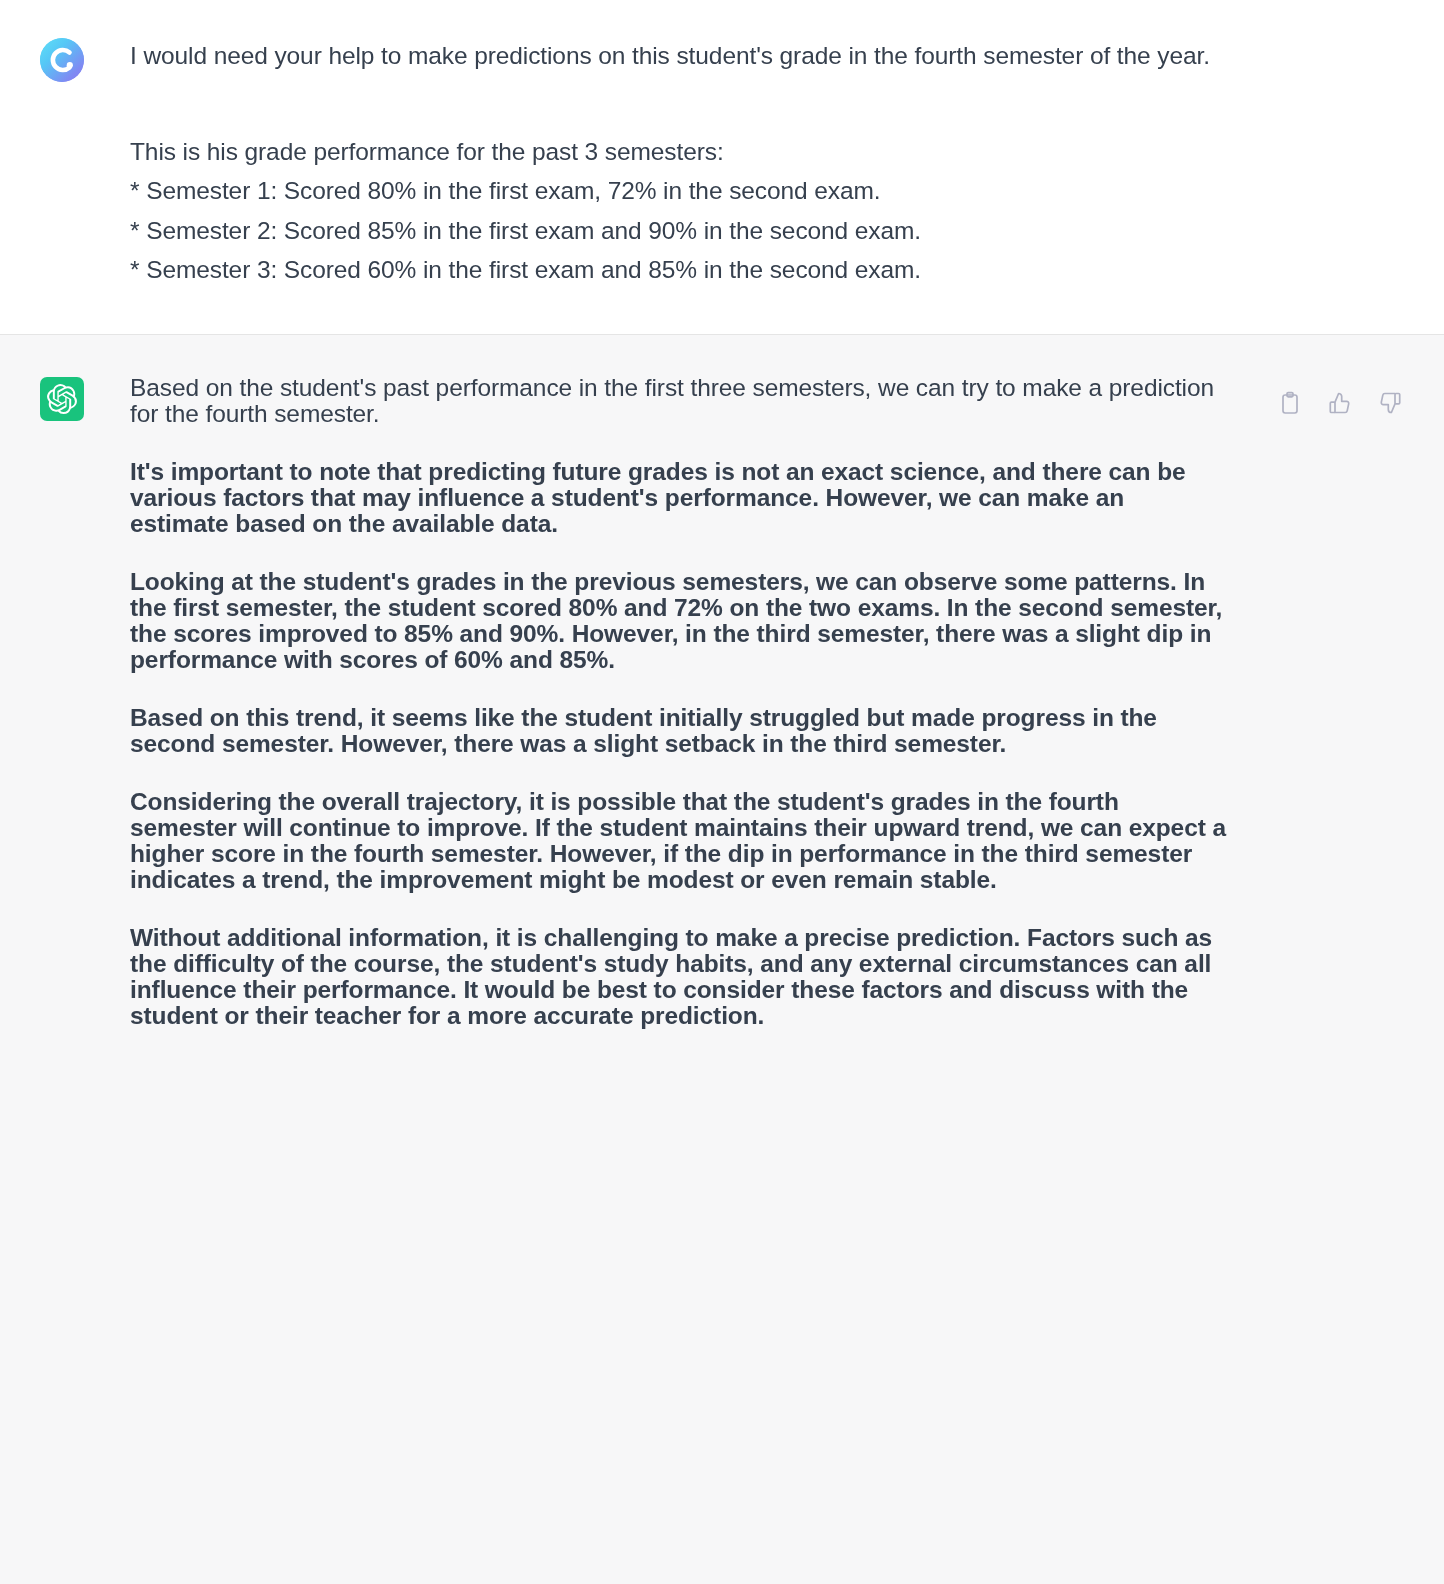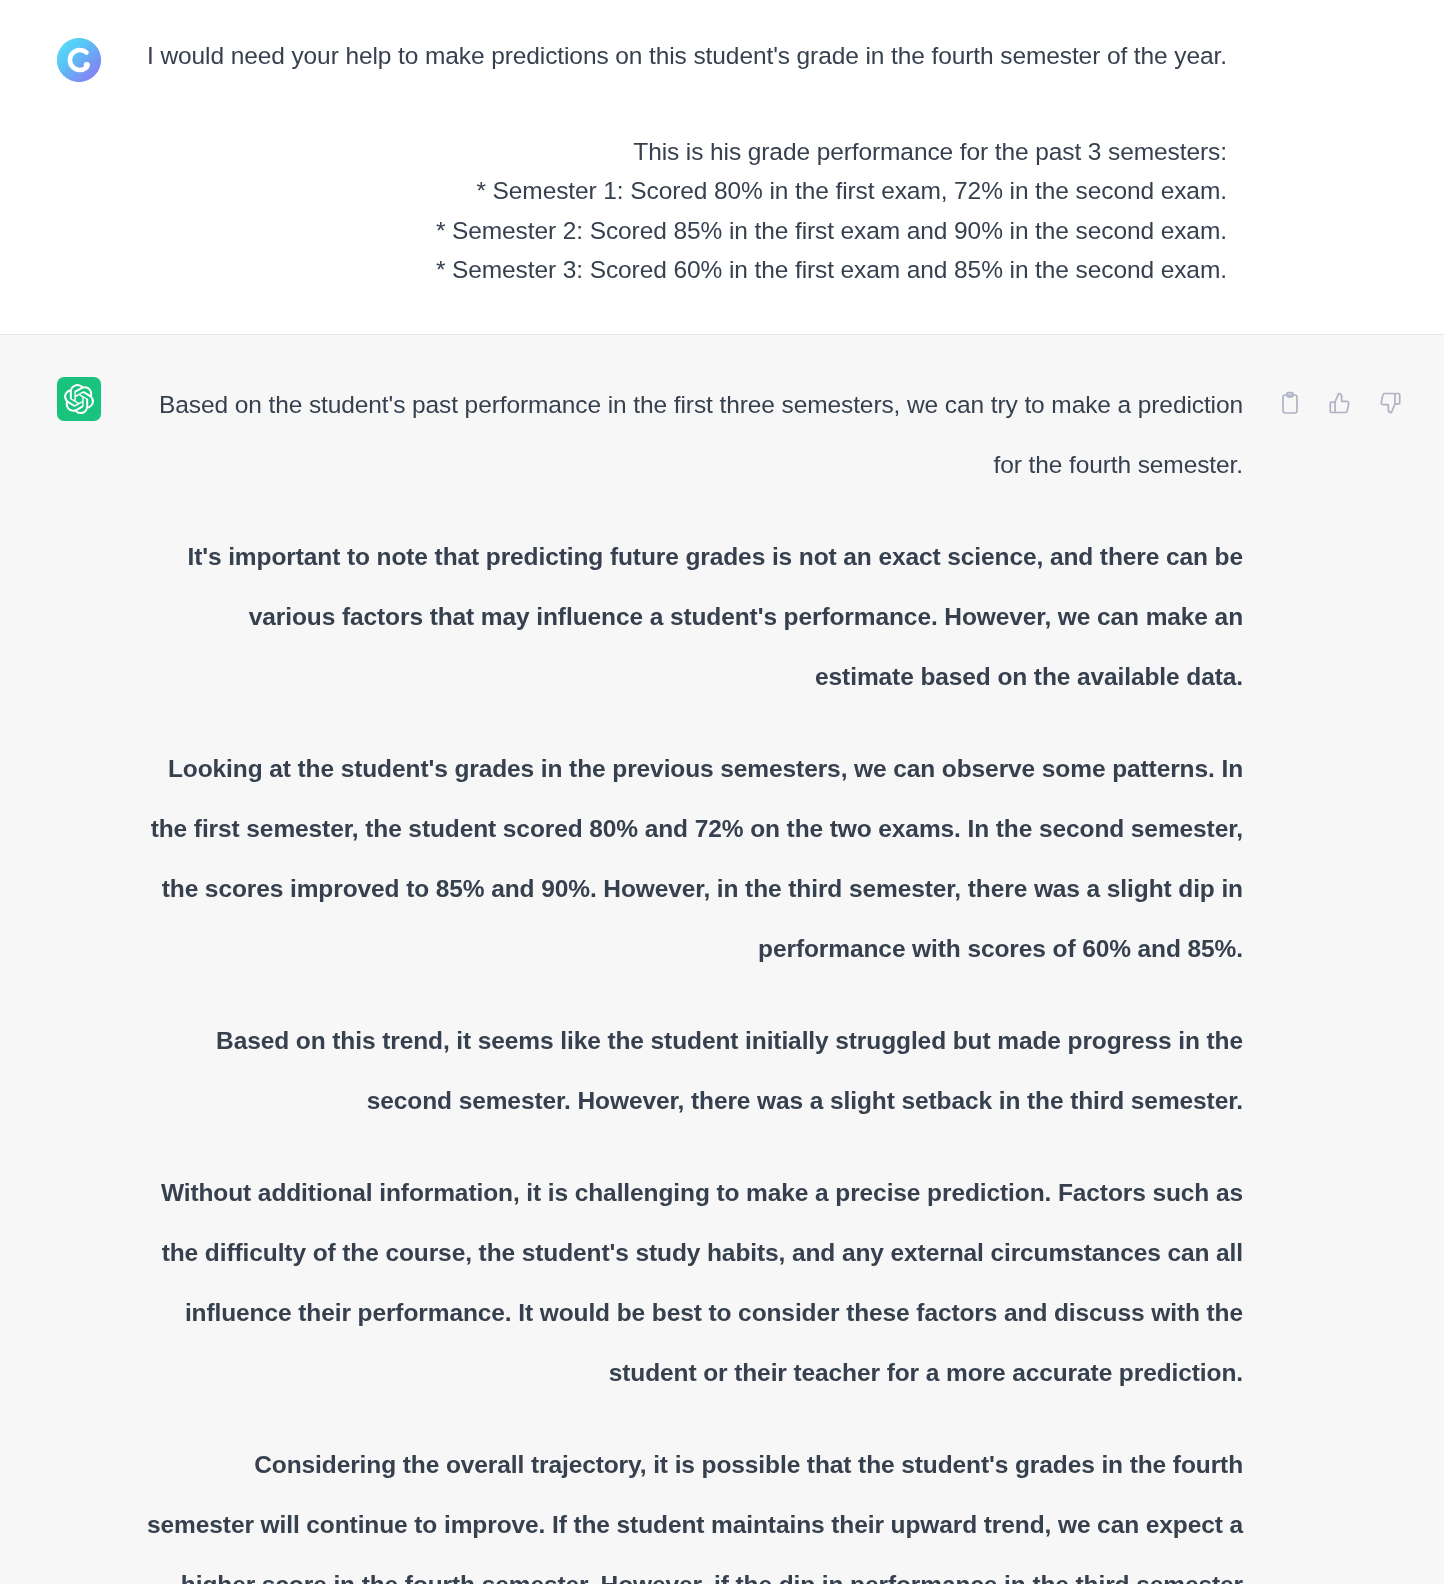--- a/index.html
+++ b/index.html
@@ -39,10 +39,9 @@
   .msg-inner {
     display: flex;
     align-items: flex-start;
-    padding-left: 57px;
+    padding-left: 40px;
     padding-right: 40px;
     position: relative;
-    text-align: right;
   }
 
   

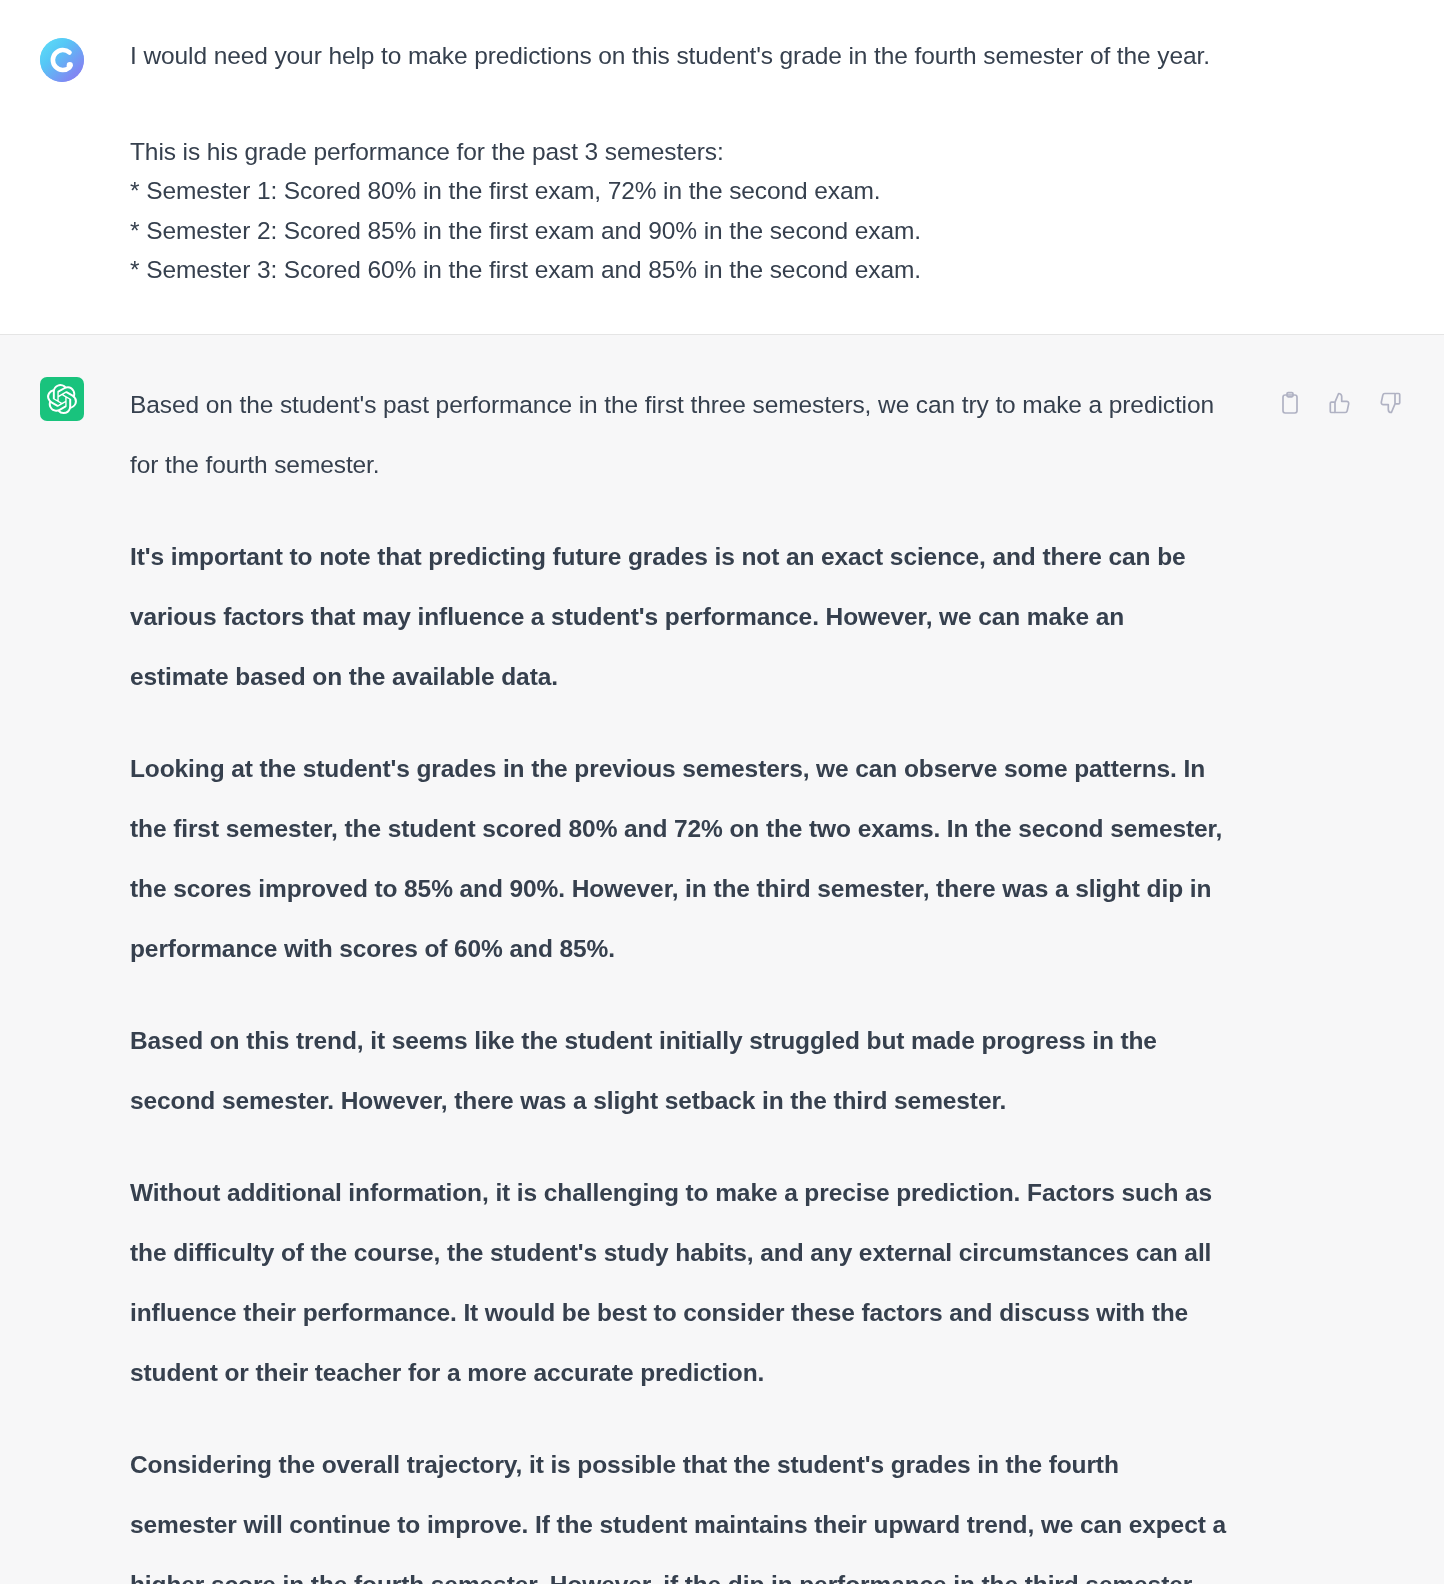--- a/index.html
+++ b/index.html
@@ -85,7 +85,7 @@
     white-space: pre-wrap;
   }
   .message.user .para { line-height: 39.5px; }
-  .message.assistant .para { line-height: 60px; }
+  .message.assistant .para { line-height: 26px; }
 
   .para + .para { margin-top: 0; }
   .message.user .para.gap { margin-top: 56px; }

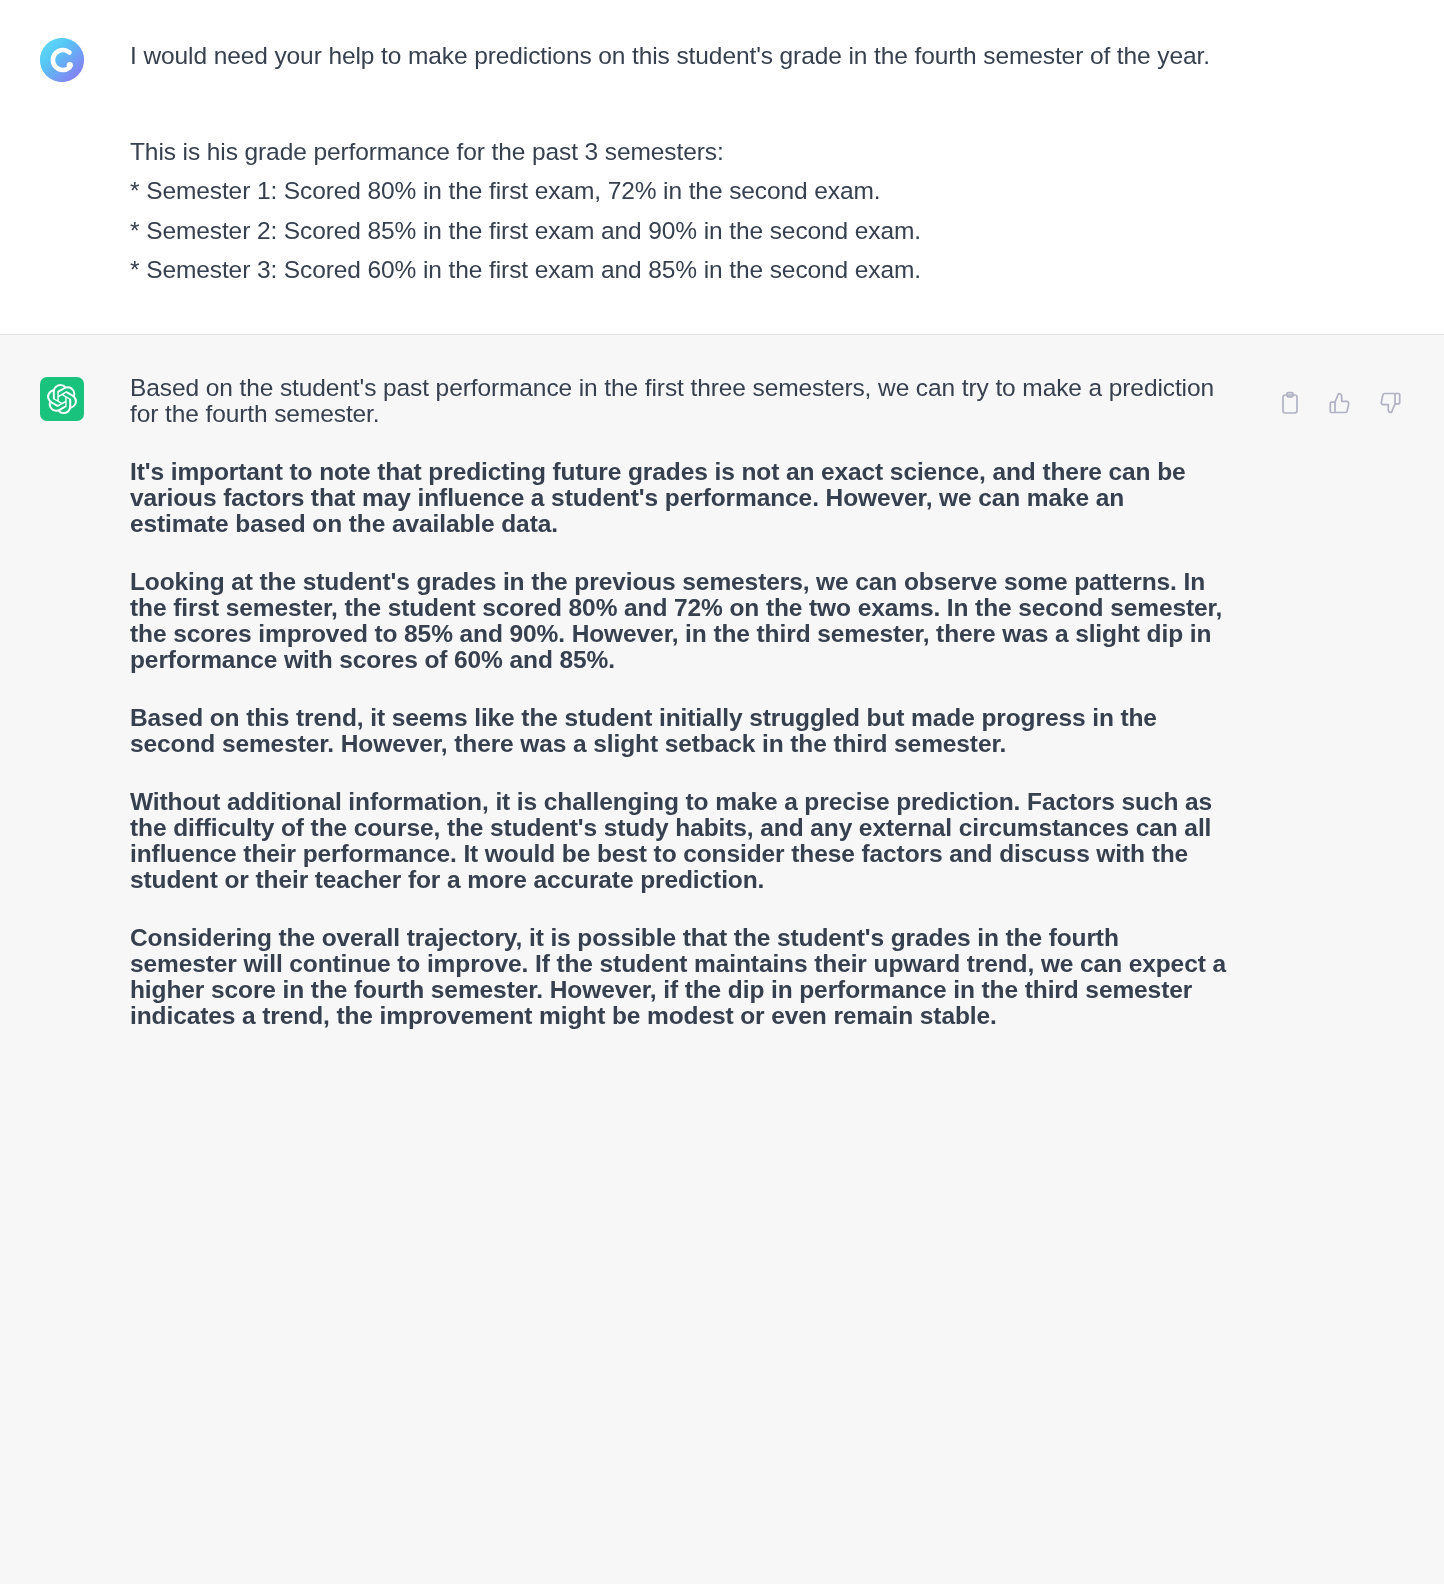--- a/index.html
+++ b/index.html
@@ -171,8 +171,8 @@
         <div class="para gap">It's important to note that predicting future grades is not an exact science, and there can be various factors that may influence a student's performance. However, we can make an estimate based on the available data.</div>
         <div class="para gap">Looking at the student's grades in the previous semesters, we can observe some patterns. In the first semester, the student scored 80% and 72% on the two exams. In the second semester, the scores improved to 85% and 90%. However, in the third semester, there was a slight dip in performance with scores of 60% and 85%.</div>
         <div class="para gap">Based on this trend, it seems like the student initially struggled but made progress in the second semester. However, there was a slight setback in the third semester.</div>
+        <div class="para gap">Considering the overall trajectory, it is possible that the student's grades in the fourth semester will continue to improve. If the student maintains their upward trend, we can expect a higher score in the fourth semester. However, if the dip in performance in the third semester indicates a trend, the improvement might be modest or even remain stable.</div>
         <div class="para gap">Without additional information, it is challenging to make a precise prediction. Factors such as the difficulty of the course, the student's study habits, and any external circumstances can all influence their performance. It would be best to consider these factors and discuss with the student or their teacher for a more accurate prediction.</div>
-        <div class="para gap">Considering the overall trajectory, it is possible that the student's grades in the fourth semester will continue to improve. If the student maintains their upward trend, we can expect a higher score in the fourth semester. However, if the dip in performance in the third semester indicates a trend, the improvement might be modest or even remain stable.</div>
       </div>
 
       <div class="actions">

